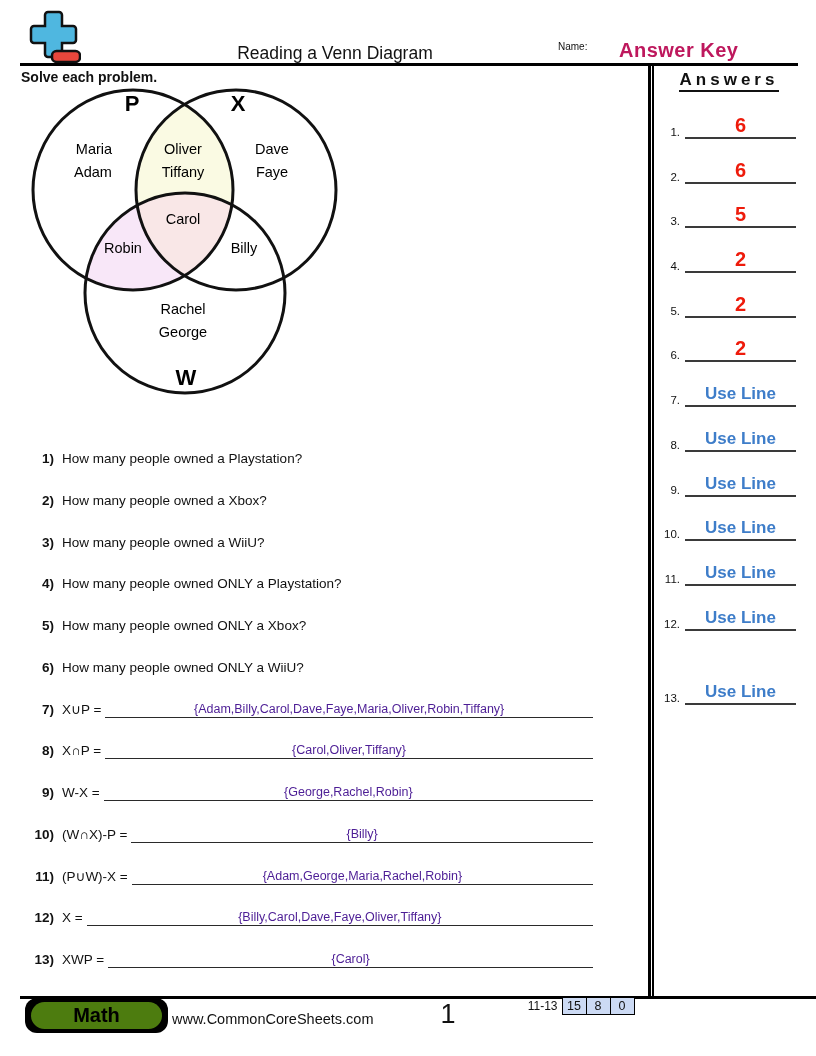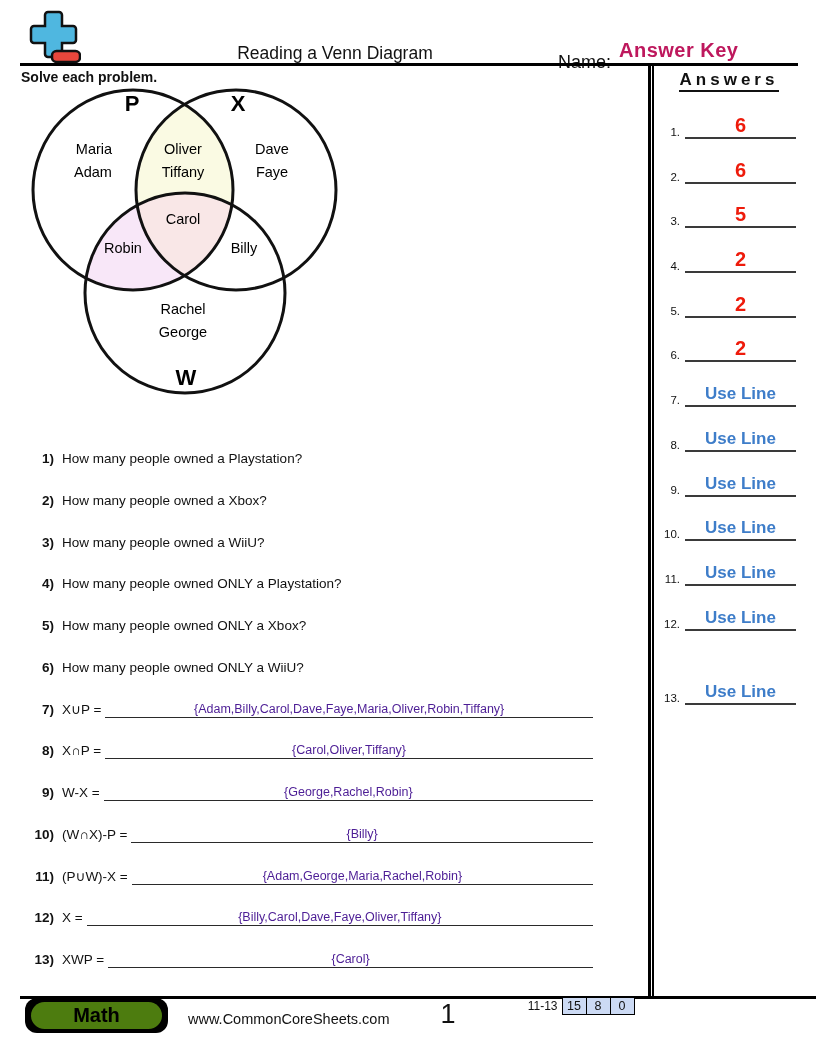--- a/index.html
+++ b/index.html
@@ -14,7 +14,7 @@
   .logo { position:absolute; left:27px; top:8px; width:54px; height:56px; }
   .title { position:absolute; left:10px; width:650px; top:43px; text-align:center;
            font-size:17.5px; font-weight:500; }
-  .name-label { position:absolute; left:558px; top:52px; font-size:18px; }
+  .name-label { position:absolute; left:558px; top:41px; font-size:10px; }
   .name-value { position:absolute; left:619px; top:39px; font-size:20px; font-weight:bold;
                 color:#be185d; letter-spacing:.5px; }
   .instructions { position:absolute; left:21px; top:69px; font-size:14px; font-weight:bold; }

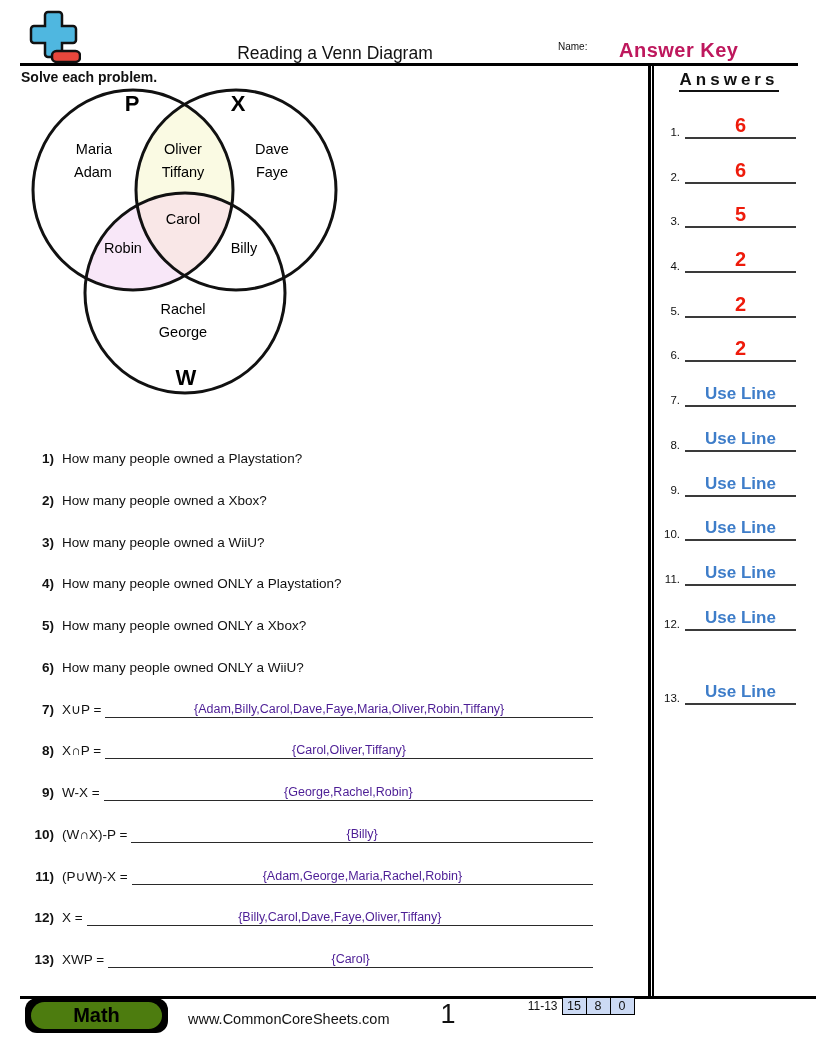--- a/index.html
+++ b/index.html
@@ -51,7 +51,7 @@
   .math-pill { position:absolute; left:6px; top:4px; right:6px; bottom:4px; background:#4d7c0f;
                border-radius:14px; display:flex; align-items:center; justify-content:center;
                font-size:20px; font-weight:bold; color:#000; }
-  .website { position:absolute; left:188px; top:1011px; font-size:14.5px; }
+  .website { position:absolute; left:172px; top:1011px; font-size:14.5px; }
   .page-num { position:absolute; left:418px; width:60px; top:999px; text-align:center; font-size:27px; }
   .score { position:absolute; left:518px; top:997px; border-collapse:collapse; font-size:12.5px; }
   .score td { border:1px solid #000; width:24px; height:17px; text-align:center; padding:0 1px; }

